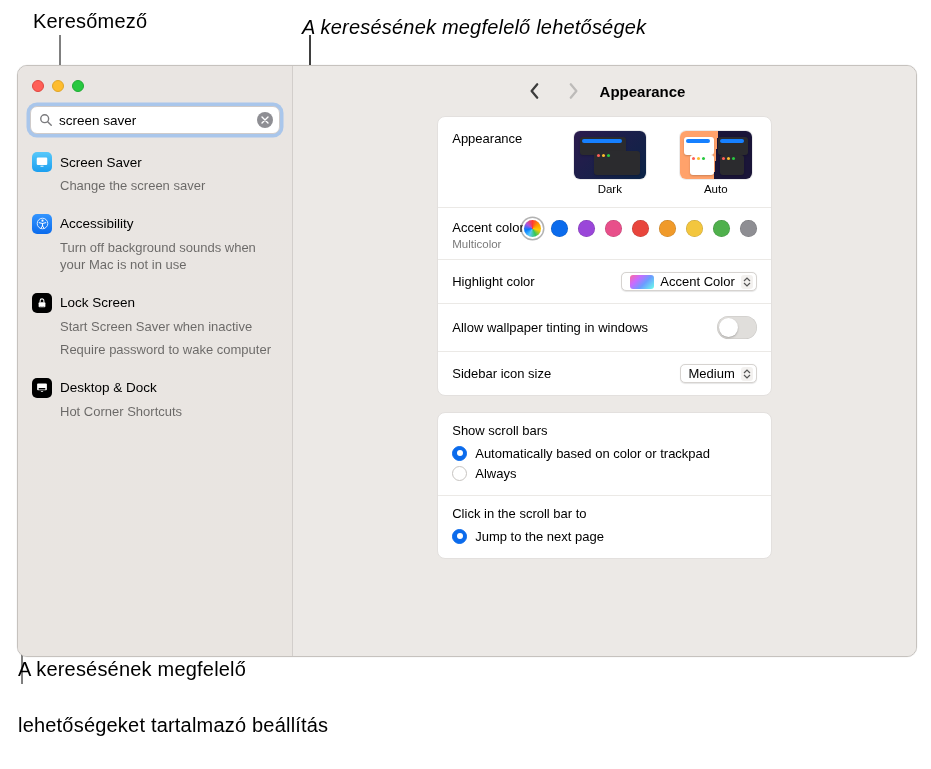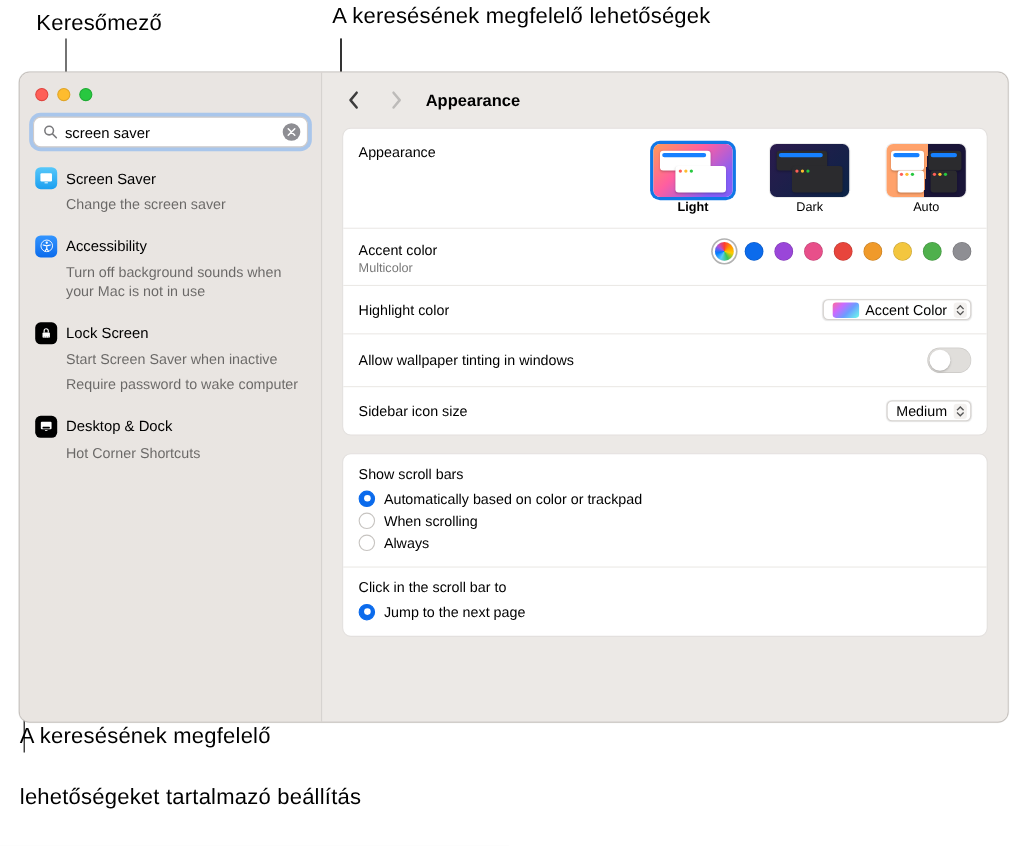--- a/index.html
+++ b/index.html
@@ -146,7 +146,7 @@
 <body>
 
 <div class="callout" style="left:33px; top:10px;">Keresőmező</div>
-<div class="callout" style="left:302px; top:4px;">A keresésének megfelelő lehetőségek</div>
+<div class="callout" style="left:302px; top:16px;font-style:italic;">A keresésének megfelelő lehetőségek</div>
 <div class="callout" style="left:18px; top:658px;">A keresésének megfelelő</div>
 <div class="callout" style="left:18px; top:714px;">lehetőségeket tartalmazó beállítás</div>
 

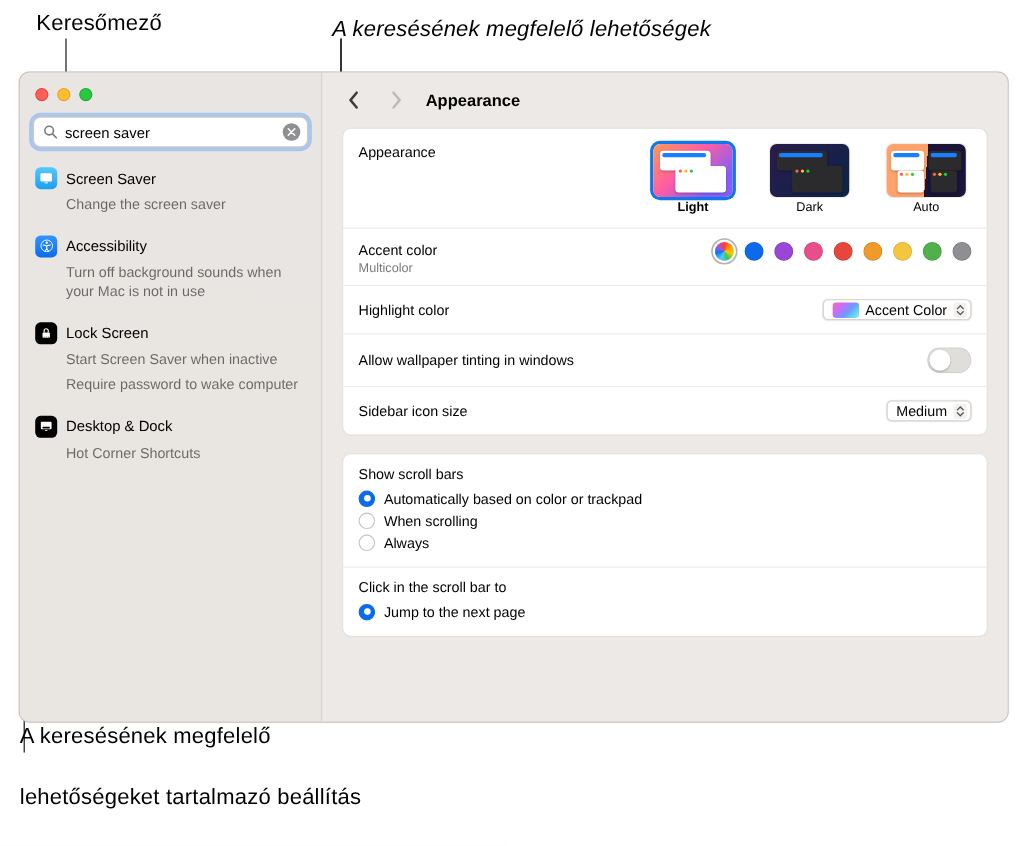--- a/index.html
+++ b/index.html
@@ -62,7 +62,7 @@
 .main {
   flex: 1;
   background: #ece9e6;
-  display: flex; flex-direction: column;
+  display: flex; flex-direction: column; align-items: center;
 }
 .toolbar {
   height: 50px;

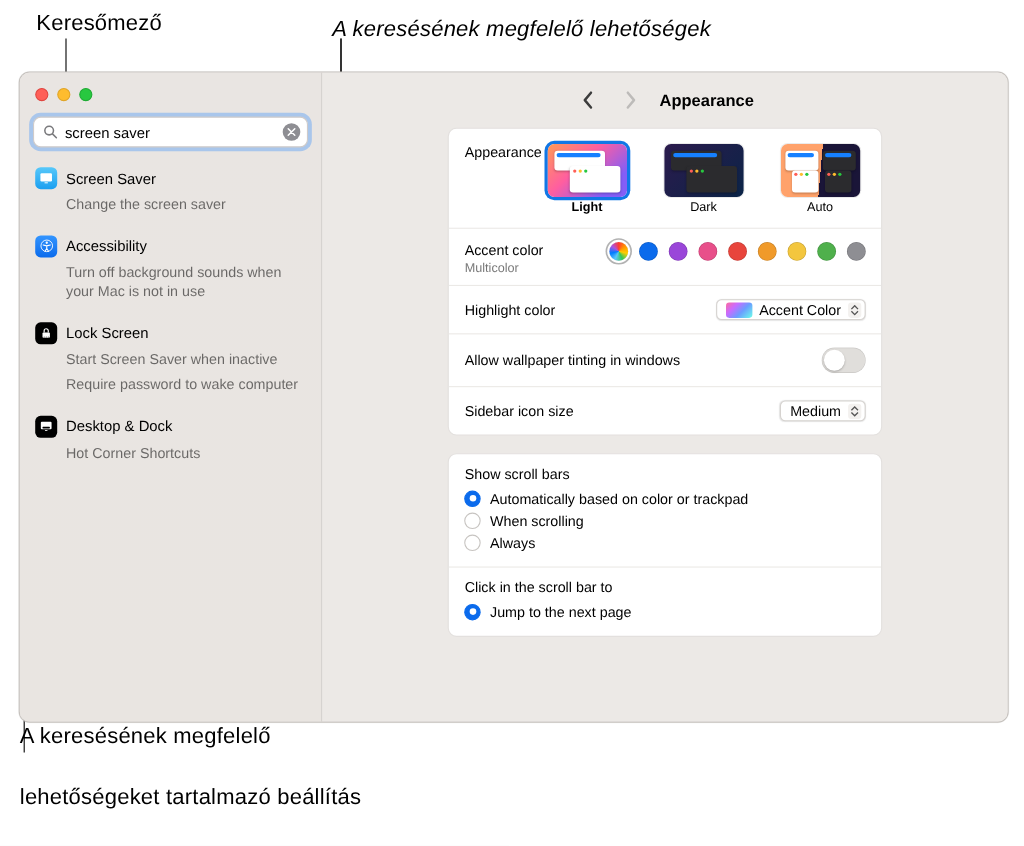--- a/index.html
+++ b/index.html
@@ -267,19 +267,6 @@
           <div class="label">Appearance</div>
           <div class="spacer"></div>
           <div class="appearance-thumbs">
-            <div class="thumb selected">
-              <div class="preview pv-light">
-                <div class="pv-win" style="left:6px;top:6px;width:46px;height:18px;"></div>
-                <div class="pv-bar" style="left:8px;top:8px;width:40px;"></div>
-                <div class="pv-win" style="left:20px;top:20px;width:46px;height:24px;"></div>
-                <div class="pv-dots" style="left:23px;top:23px;">
-                    <div class="pv-dot" style="background:#ff5f57"></div>
-                    <div class="pv-dot" style="background:#febc2e"></div>
-                    <div class="pv-dot" style="background:#28c840"></div>
-                  </div>
-              </div>
-              <div class="cap">Light</div>
-            </div>
             <div class="thumb">
               <div class="preview pv-dark">
                 <div class="pv-win" style="left:6px;top:6px;width:46px;height:18px;"></div>

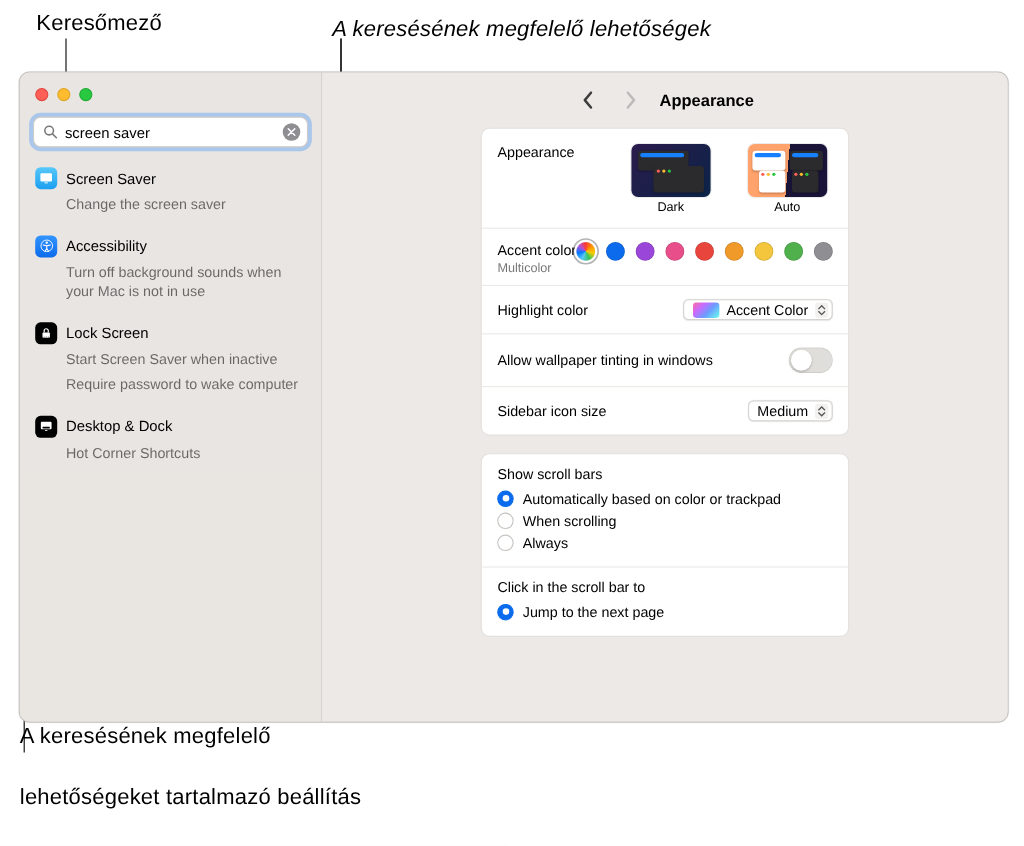--- a/index.html
+++ b/index.html
@@ -377,10 +377,6 @@
           </div>
           <div class="radio-row">
             <div class="radio"></div>
-            <span>When scrolling</span>
-          </div>
-          <div class="radio-row">
-            <div class="radio"></div>
             <span>Always</span>
           </div>
         </div>

